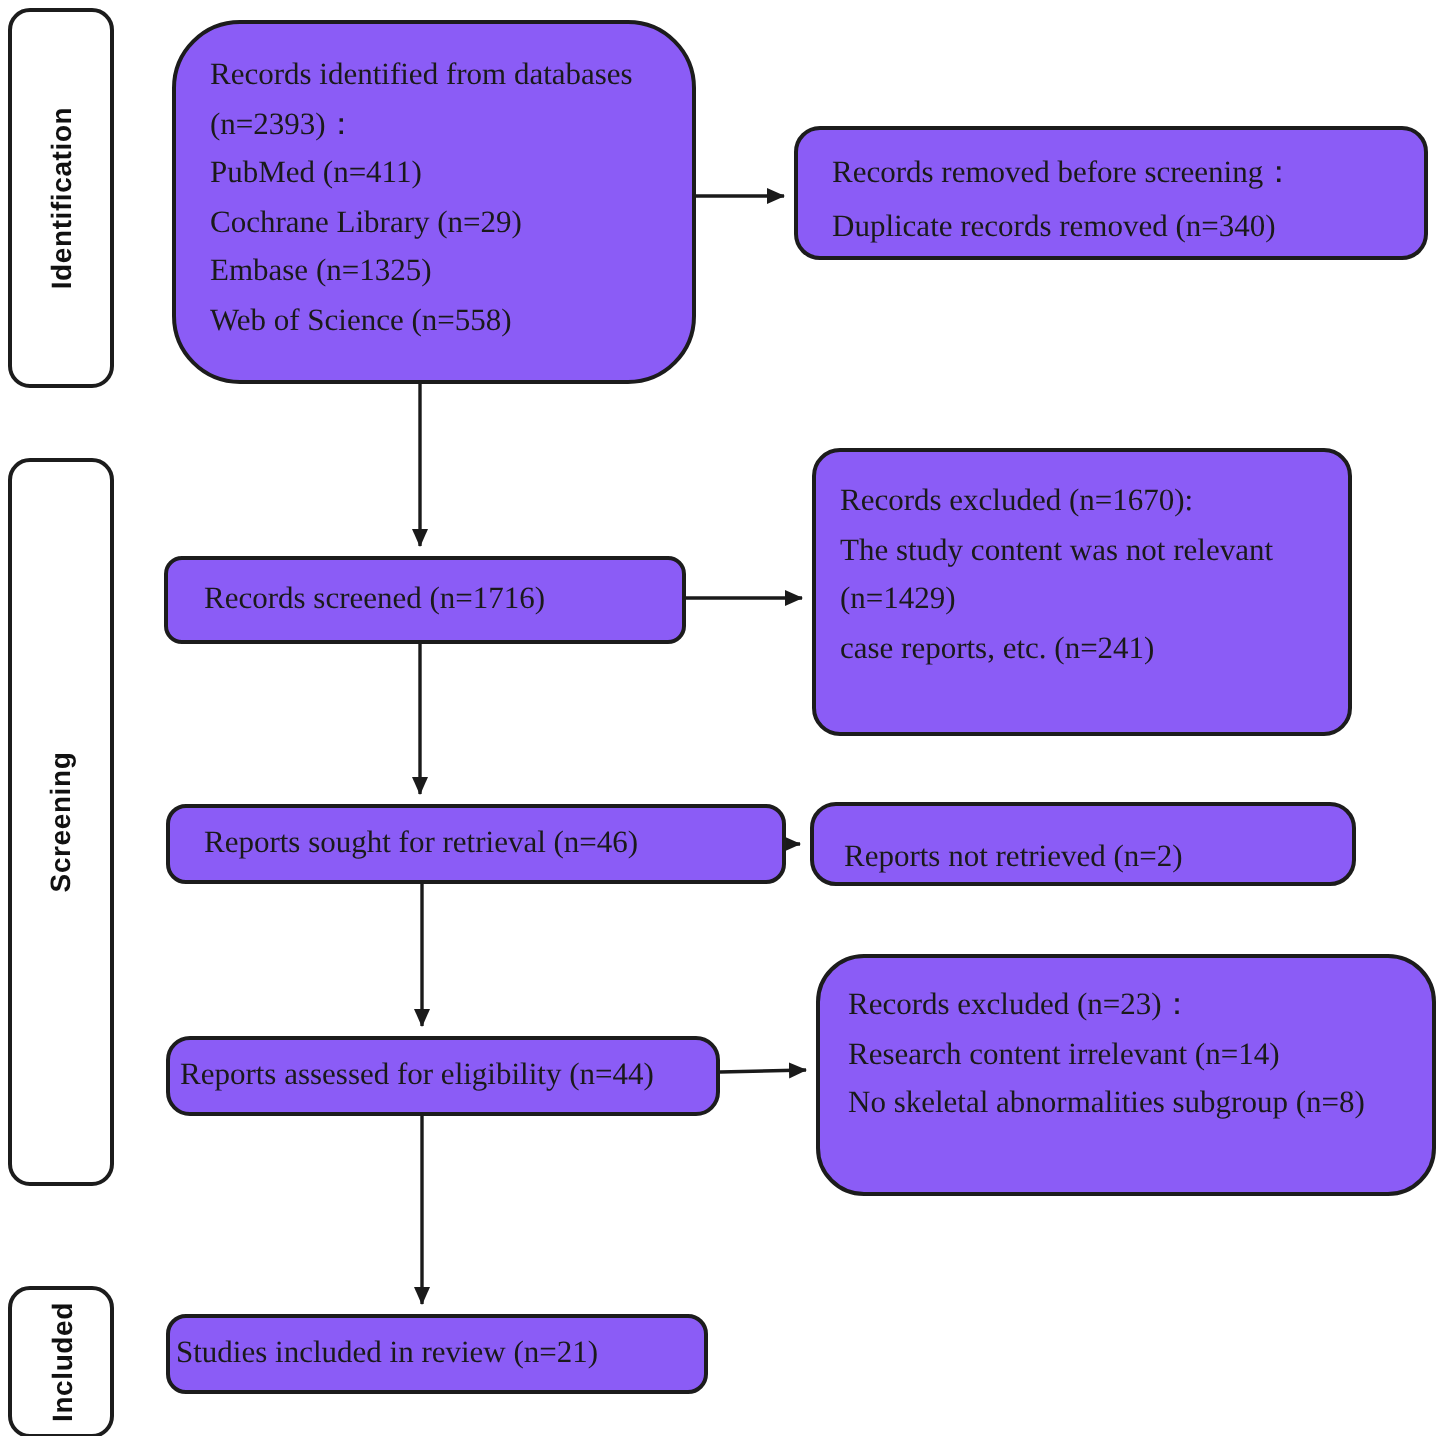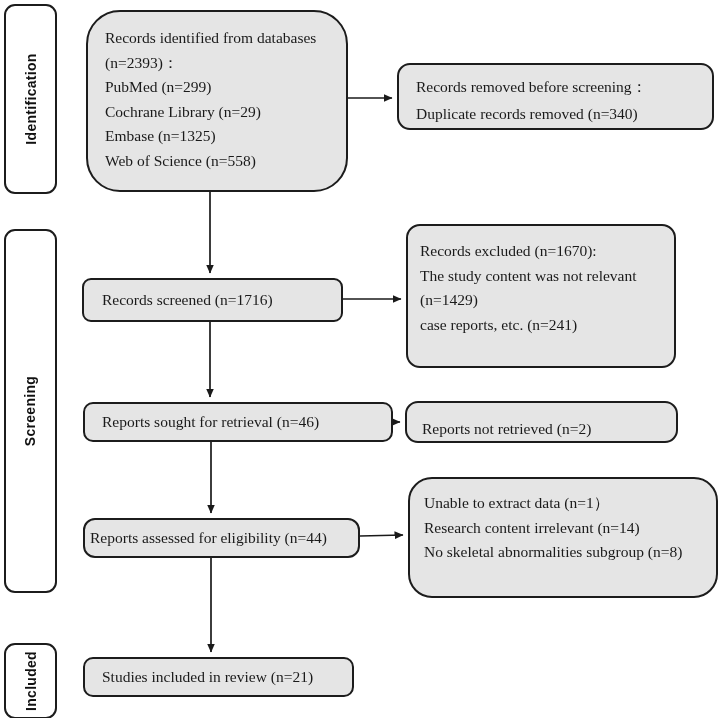--- a/index.html
+++ b/index.html
@@ -43,7 +43,7 @@
   .fbox {
     position: absolute;
     border: 2px solid #1c1c1c;
-    background: #e5e5e5;
+    background: #8b5cf6;
     box-sizing: border-box;
     font-size: 15.5px;
     line-height: 24.5px;

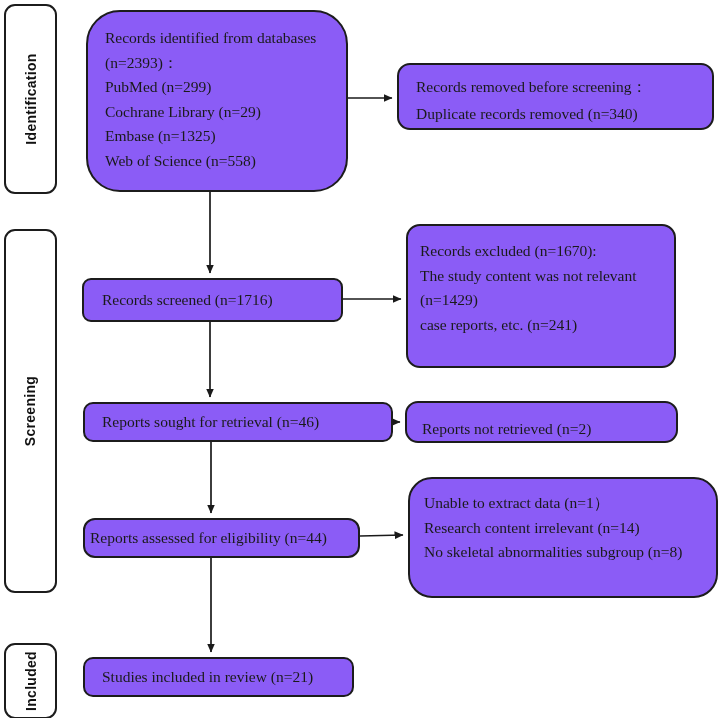--- a/index.html
+++ b/index.html
@@ -99,7 +99,7 @@
   <div class="fbox" id="box-identified">
     <div>Records identified from databases</div>
     <div>(n=2393)：</div>
-    <div>PubMed (n=299)</div>
+    <div>PubMed (n=411)</div>
     <div>Cochrane Library (n=29)</div>
     <div>Embase (n=1325)</div>
     <div>Web of Science (n=558)</div>

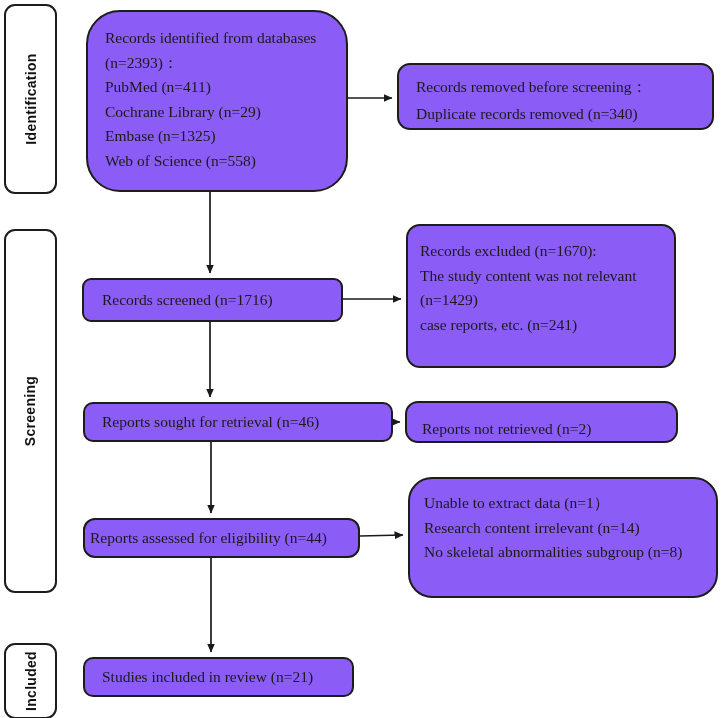--- a/index.html
+++ b/index.html
@@ -134,6 +134,7 @@
   </div>
 
   <div class="fbox" id="box-excluded2">
+    <div>Records excluded (n=23)：</div>
     <div>Unable to extract data (n=1）</div>
     <div>Research content irrelevant (n=14)</div>
     <div>No skeletal abnormalities subgroup (n=8)</div>

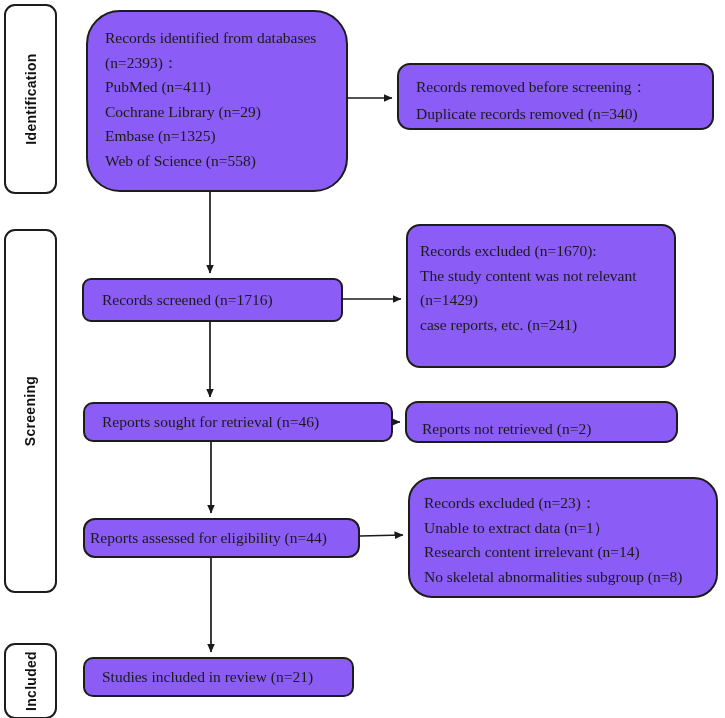--- a/index.html
+++ b/index.html
@@ -135,7 +135,6 @@
 
   <div class="fbox" id="box-excluded2">
     <div>Records excluded (n=23)：</div>
-    <div>Unable to extract data (n=1）</div>
     <div>Research content irrelevant (n=14)</div>
     <div>No skeletal abnormalities subgroup (n=8)</div>
   </div>

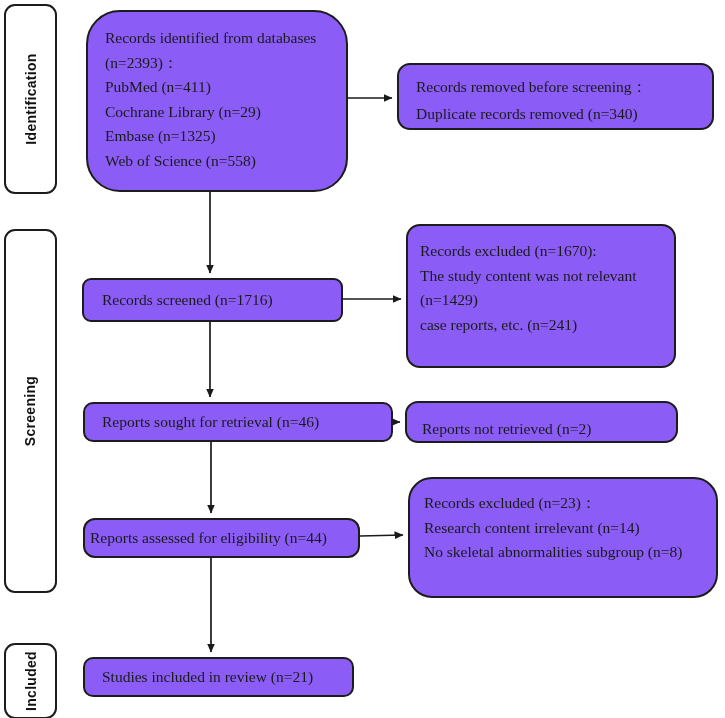--- a/index.html
+++ b/index.html
@@ -60,7 +60,7 @@
   #box-notretrieved  { left: 405px; top: 401px; width: 273px; height: 42px;  border-radius: 13px; padding-left: 15px; align-items: flex-end; }
   #box-assessed      { left: 83px;  top: 518px; width: 277px; height: 40px;  border-radius: 12px; padding-left: 5px; }
   #box-excluded2     { left: 408px; top: 477px; width: 310px; height: 121px; border-radius: 24px; padding: 12px 10px 0 14px; }
-  #box-included      { left: 83px;  top: 657px; width: 271px; height: 40px;  border-radius: 10px; padding-left: 17px; }
+  #box-included      { left: 83px;  top: 657px; width: 271px; height: 40px;  border-radius: 10px; padding-left: 3px; }
   #stage-identification { left: 4px; top: 4px;   width: 49px; height: 186px; }
   #stage-screening      { left: 4px; top: 229px; width: 49px; height: 360px; }
   #stage-included       { left: 4px; top: 643px; width: 49px; height: 72px;  }

